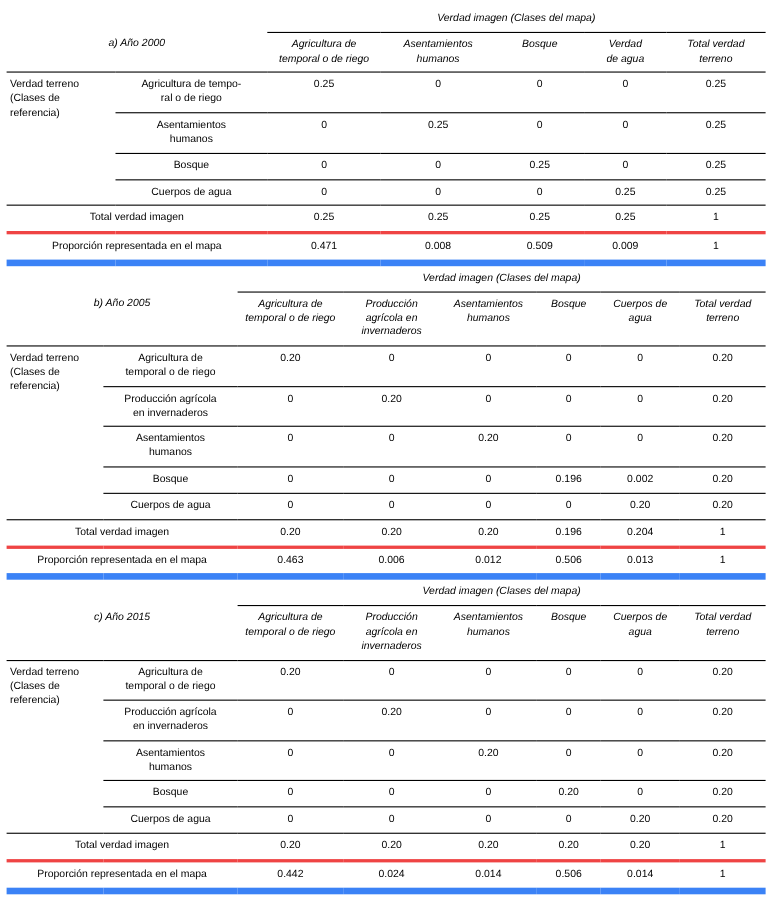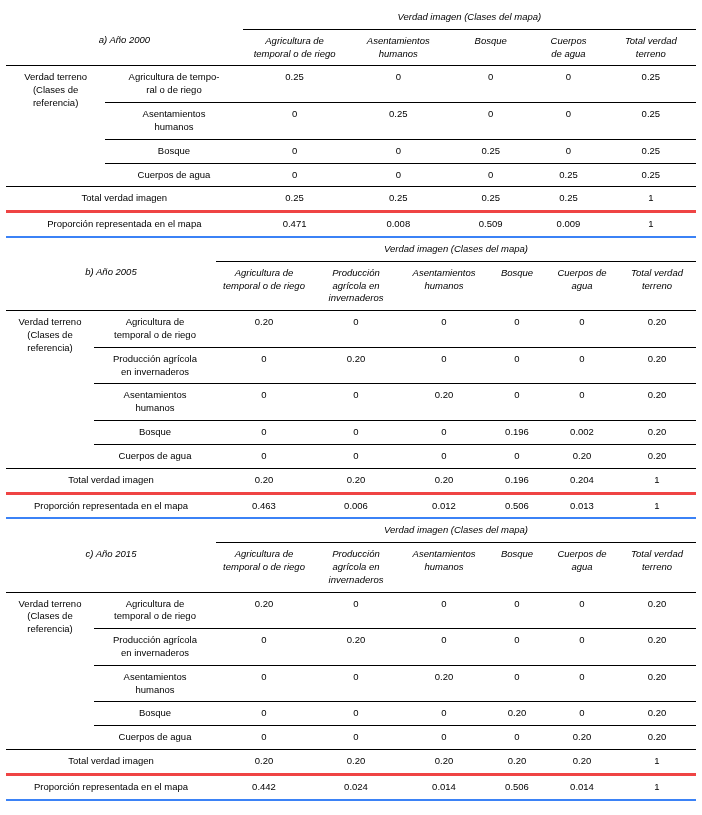--- a/index.html
+++ b/index.html
@@ -121,7 +121,7 @@
           <span class="l1">Bosque</span>
         </td>
         <td class="colhead">
-          <span class="l1">Cuerpos</span>
+          <span class="l1">Verdad</span>
           <span class="l2">de agua</span>
         </td>
         <td class="colhead">

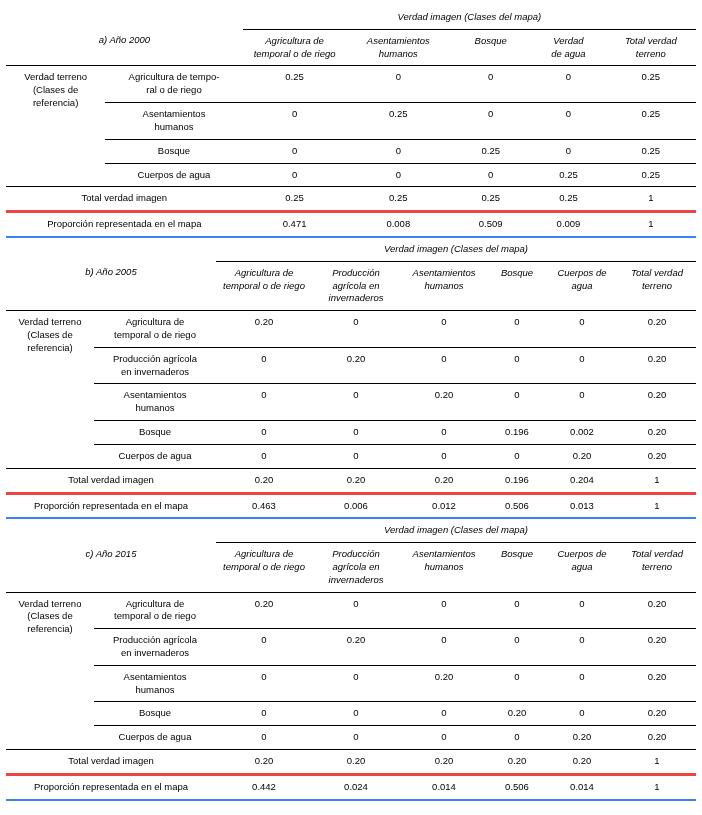--- a/index.html
+++ b/index.html
@@ -57,7 +57,7 @@
   }
   
   .sidelabel {
-    text-align: center;
+    text-align: left;
     padding-left: 2px;
     line-height: 1.9;
   }

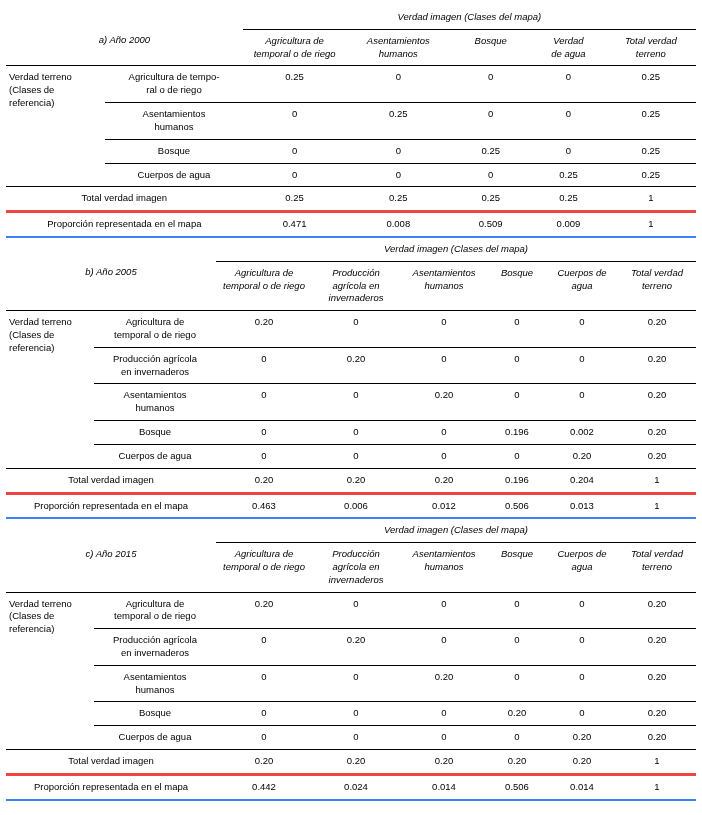--- a/index.html
+++ b/index.html
@@ -74,7 +74,7 @@
     border-bottom: 3px solid #ef4444;
   }
   .proprow td {
-    border-bottom: 2px solid #3b82f6;
+    border-bottom: 6px solid #3b82f6;
   }
   .center-label {
     text-align: center;

